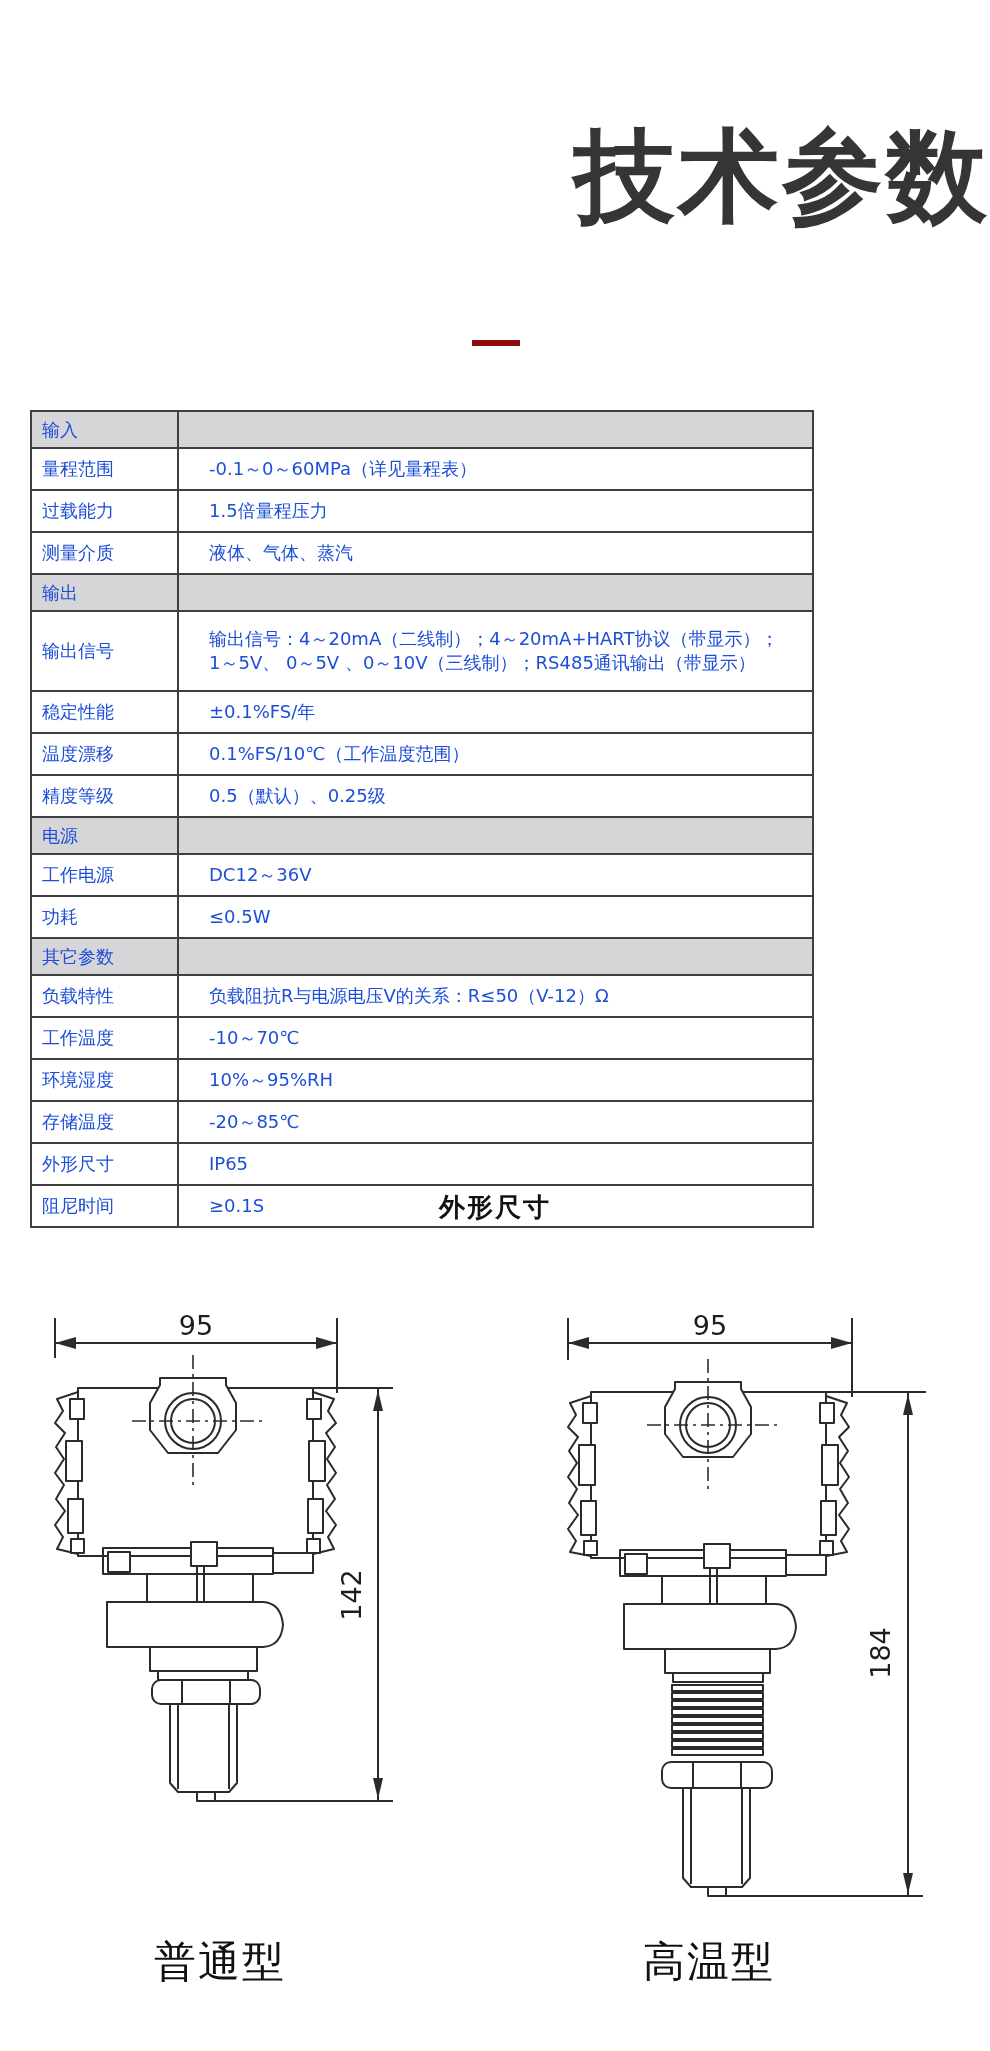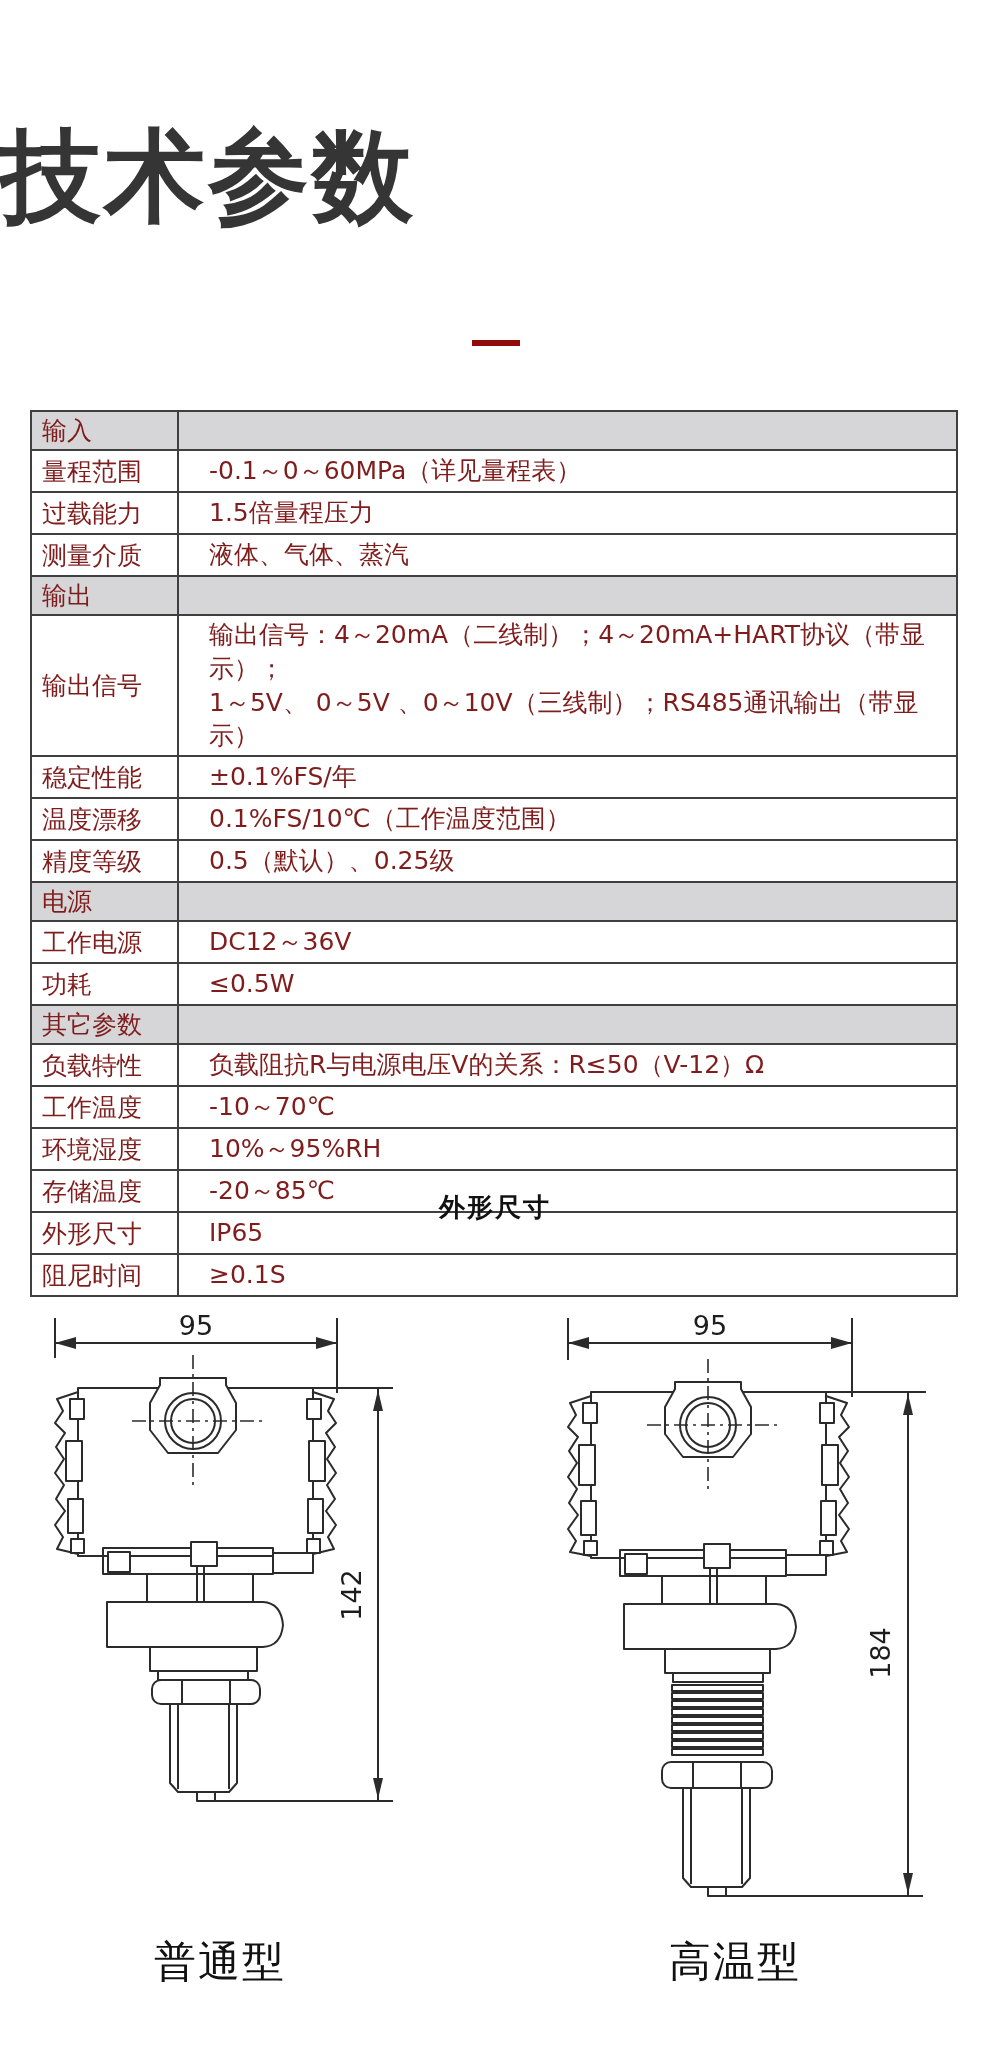--- a/index.html
+++ b/index.html
@@ -11,7 +11,7 @@
   
   .page-title{
     position:absolute;top:118px;left:0;width:100%;
-    text-align:left;font-size:101px;font-weight:bold;
+    text-align:right;font-size:101px;font-weight:bold;
     color:#353535;letter-spacing:3px;line-height:1.15;
   }
   .accent-dash{

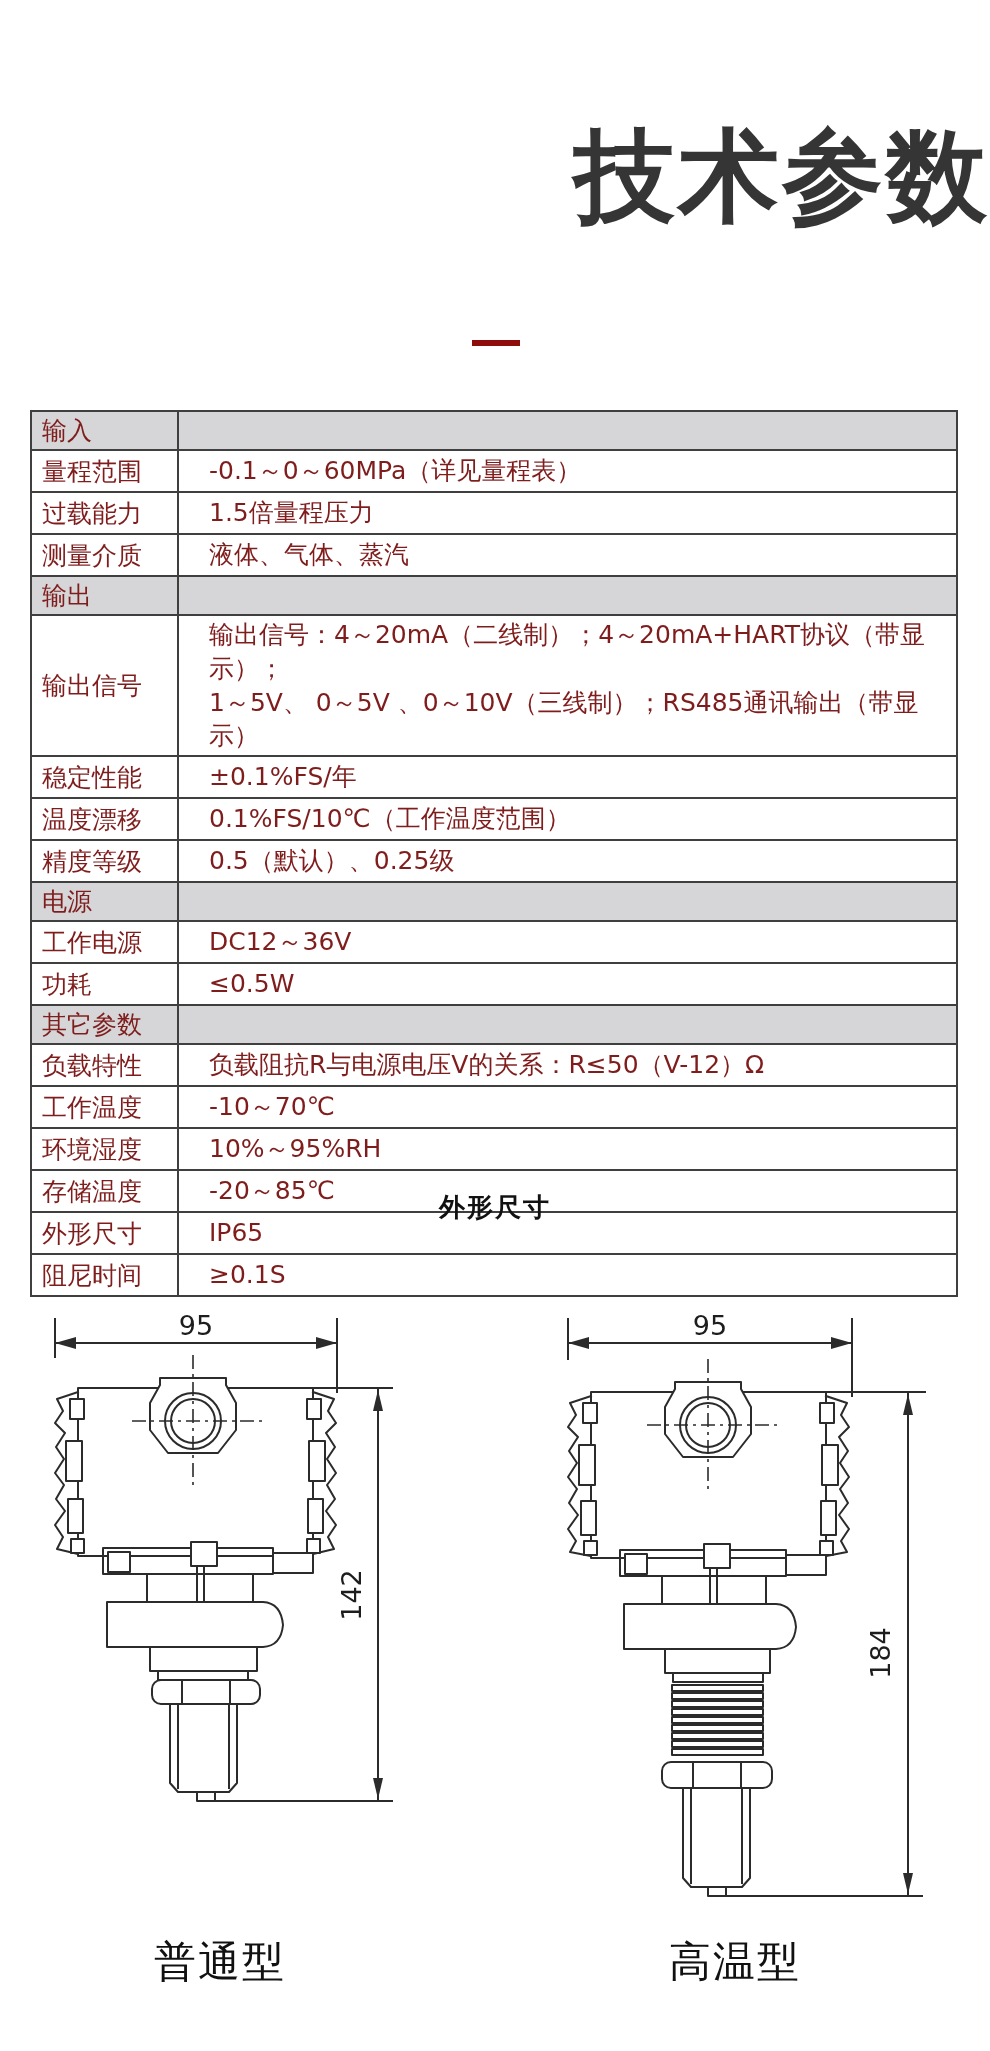--- a/index.html
+++ b/index.html
@@ -19,9 +19,9 @@
   }
   
   table.spec{
-    position:absolute;top:410px;left:30px;width:928px;
+    position:absolute;top:410px;left:30px;width:784px;
     border-collapse:collapse;table-layout:fixed;
-    font-size:25px;color:#7f1d1d;
+    font-size:18px;color:#1d4ed8;
   }
   table.spec td{
     border:2px solid #3f3f3f;

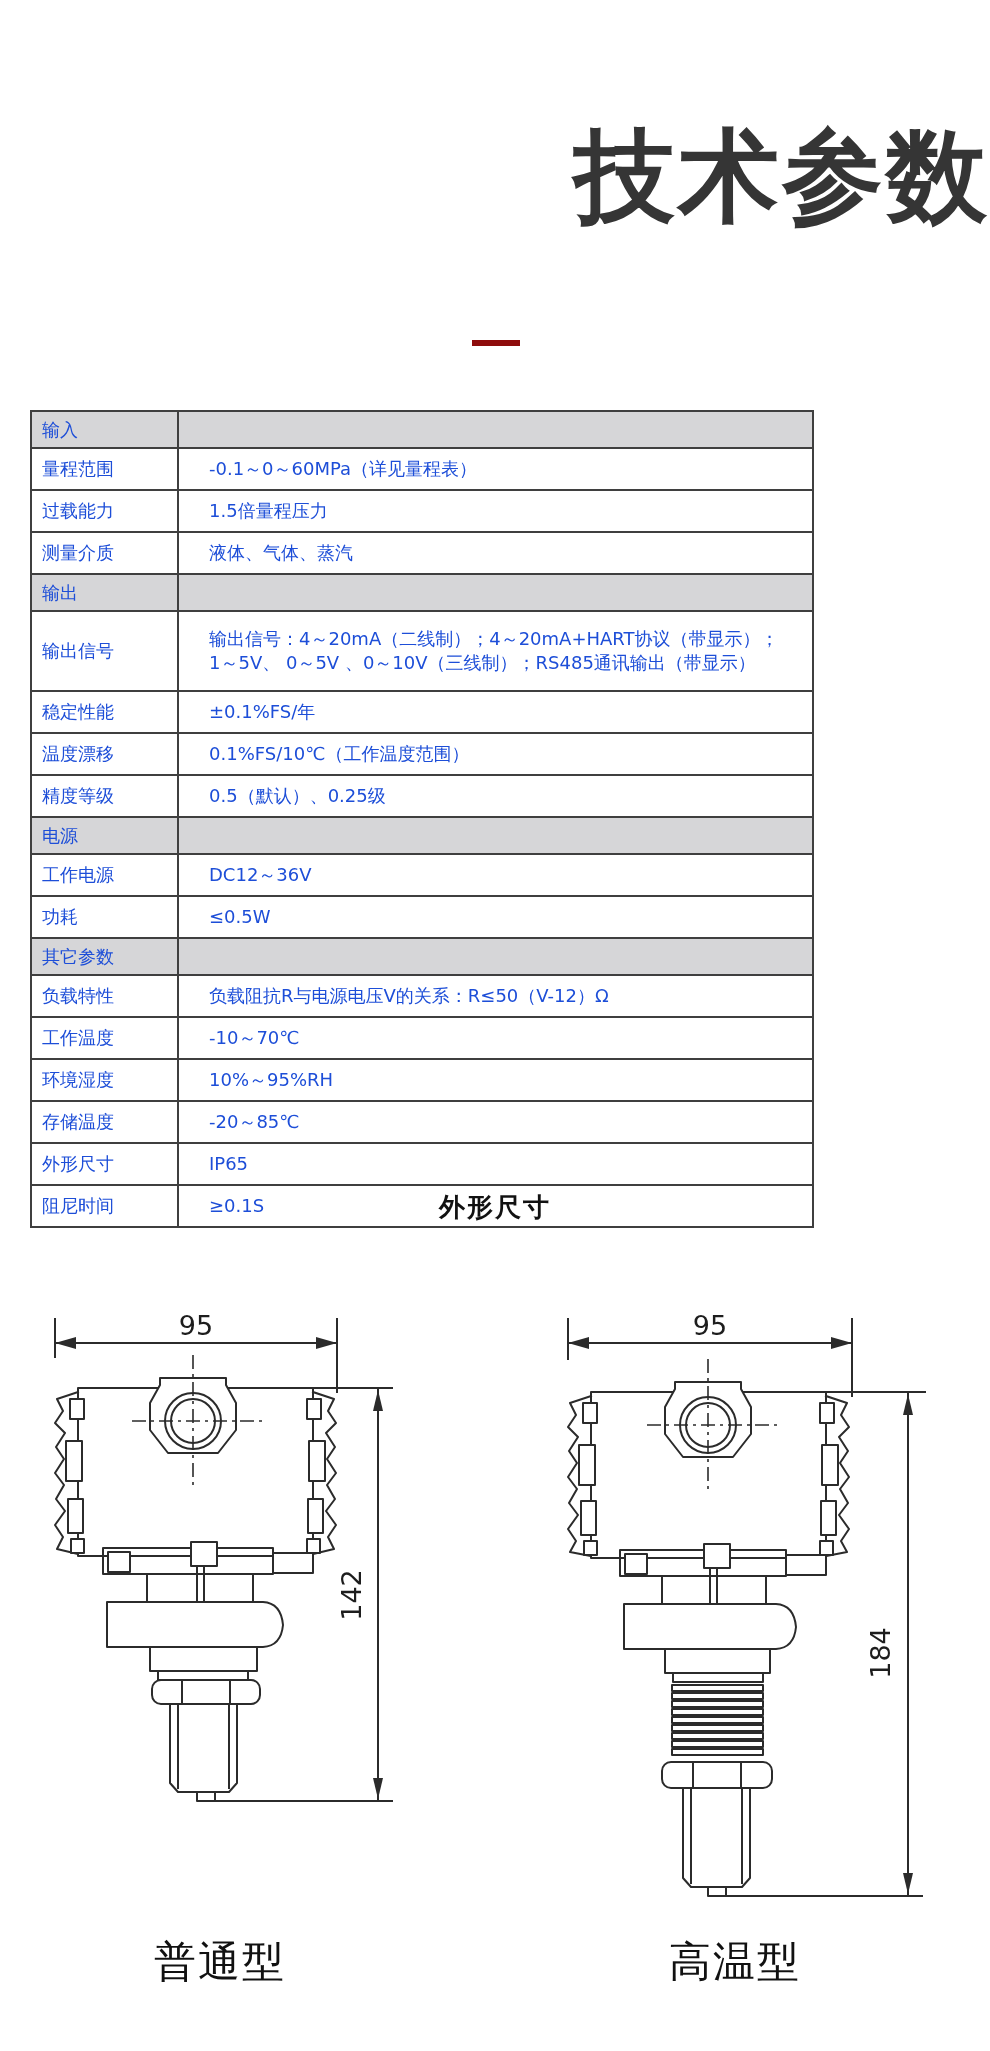--- a/index.html
+++ b/index.html
@@ -46,7 +46,7 @@
     font-size:42px;font-weight:normal;color:#111;letter-spacing:2px;
   }
   .drawing-label.left{left:30px;}
-  .drawing-label.right{left:545px;}
+  .drawing-label.right{left:519px;}
   svg .ln{stroke:#2b2b2b;stroke-width:2;fill:none;stroke-linejoin:round;stroke-linecap:square;}
   svg .fillw{fill:#ffffff;}
   svg .arrow{fill:#2b2b2b;stroke:none;}

